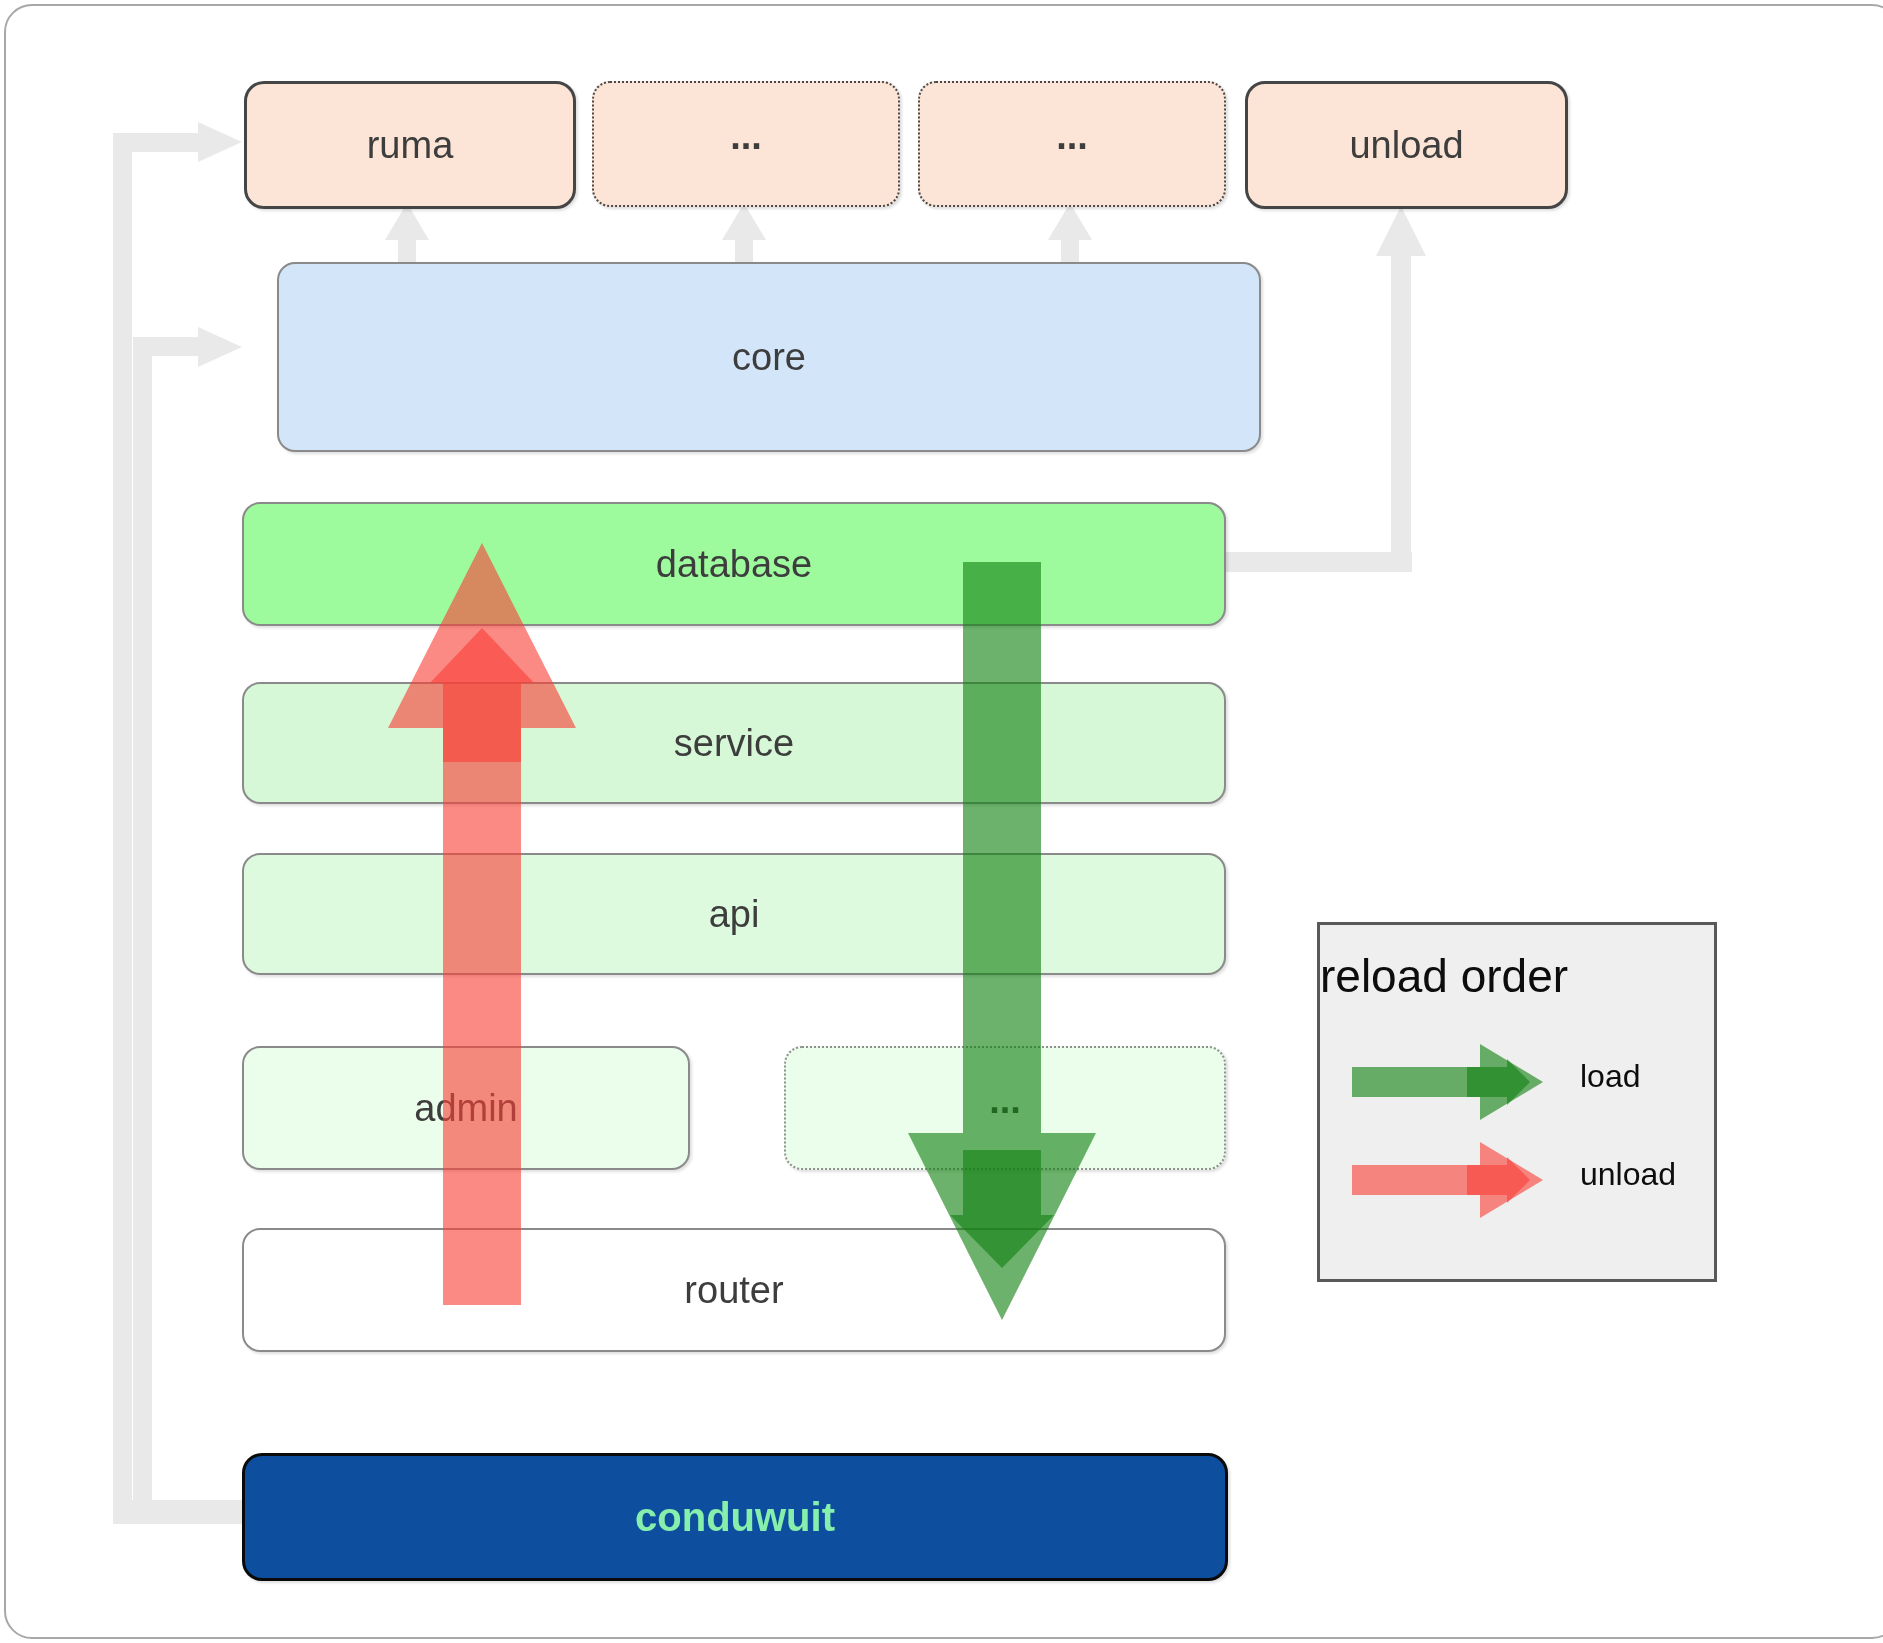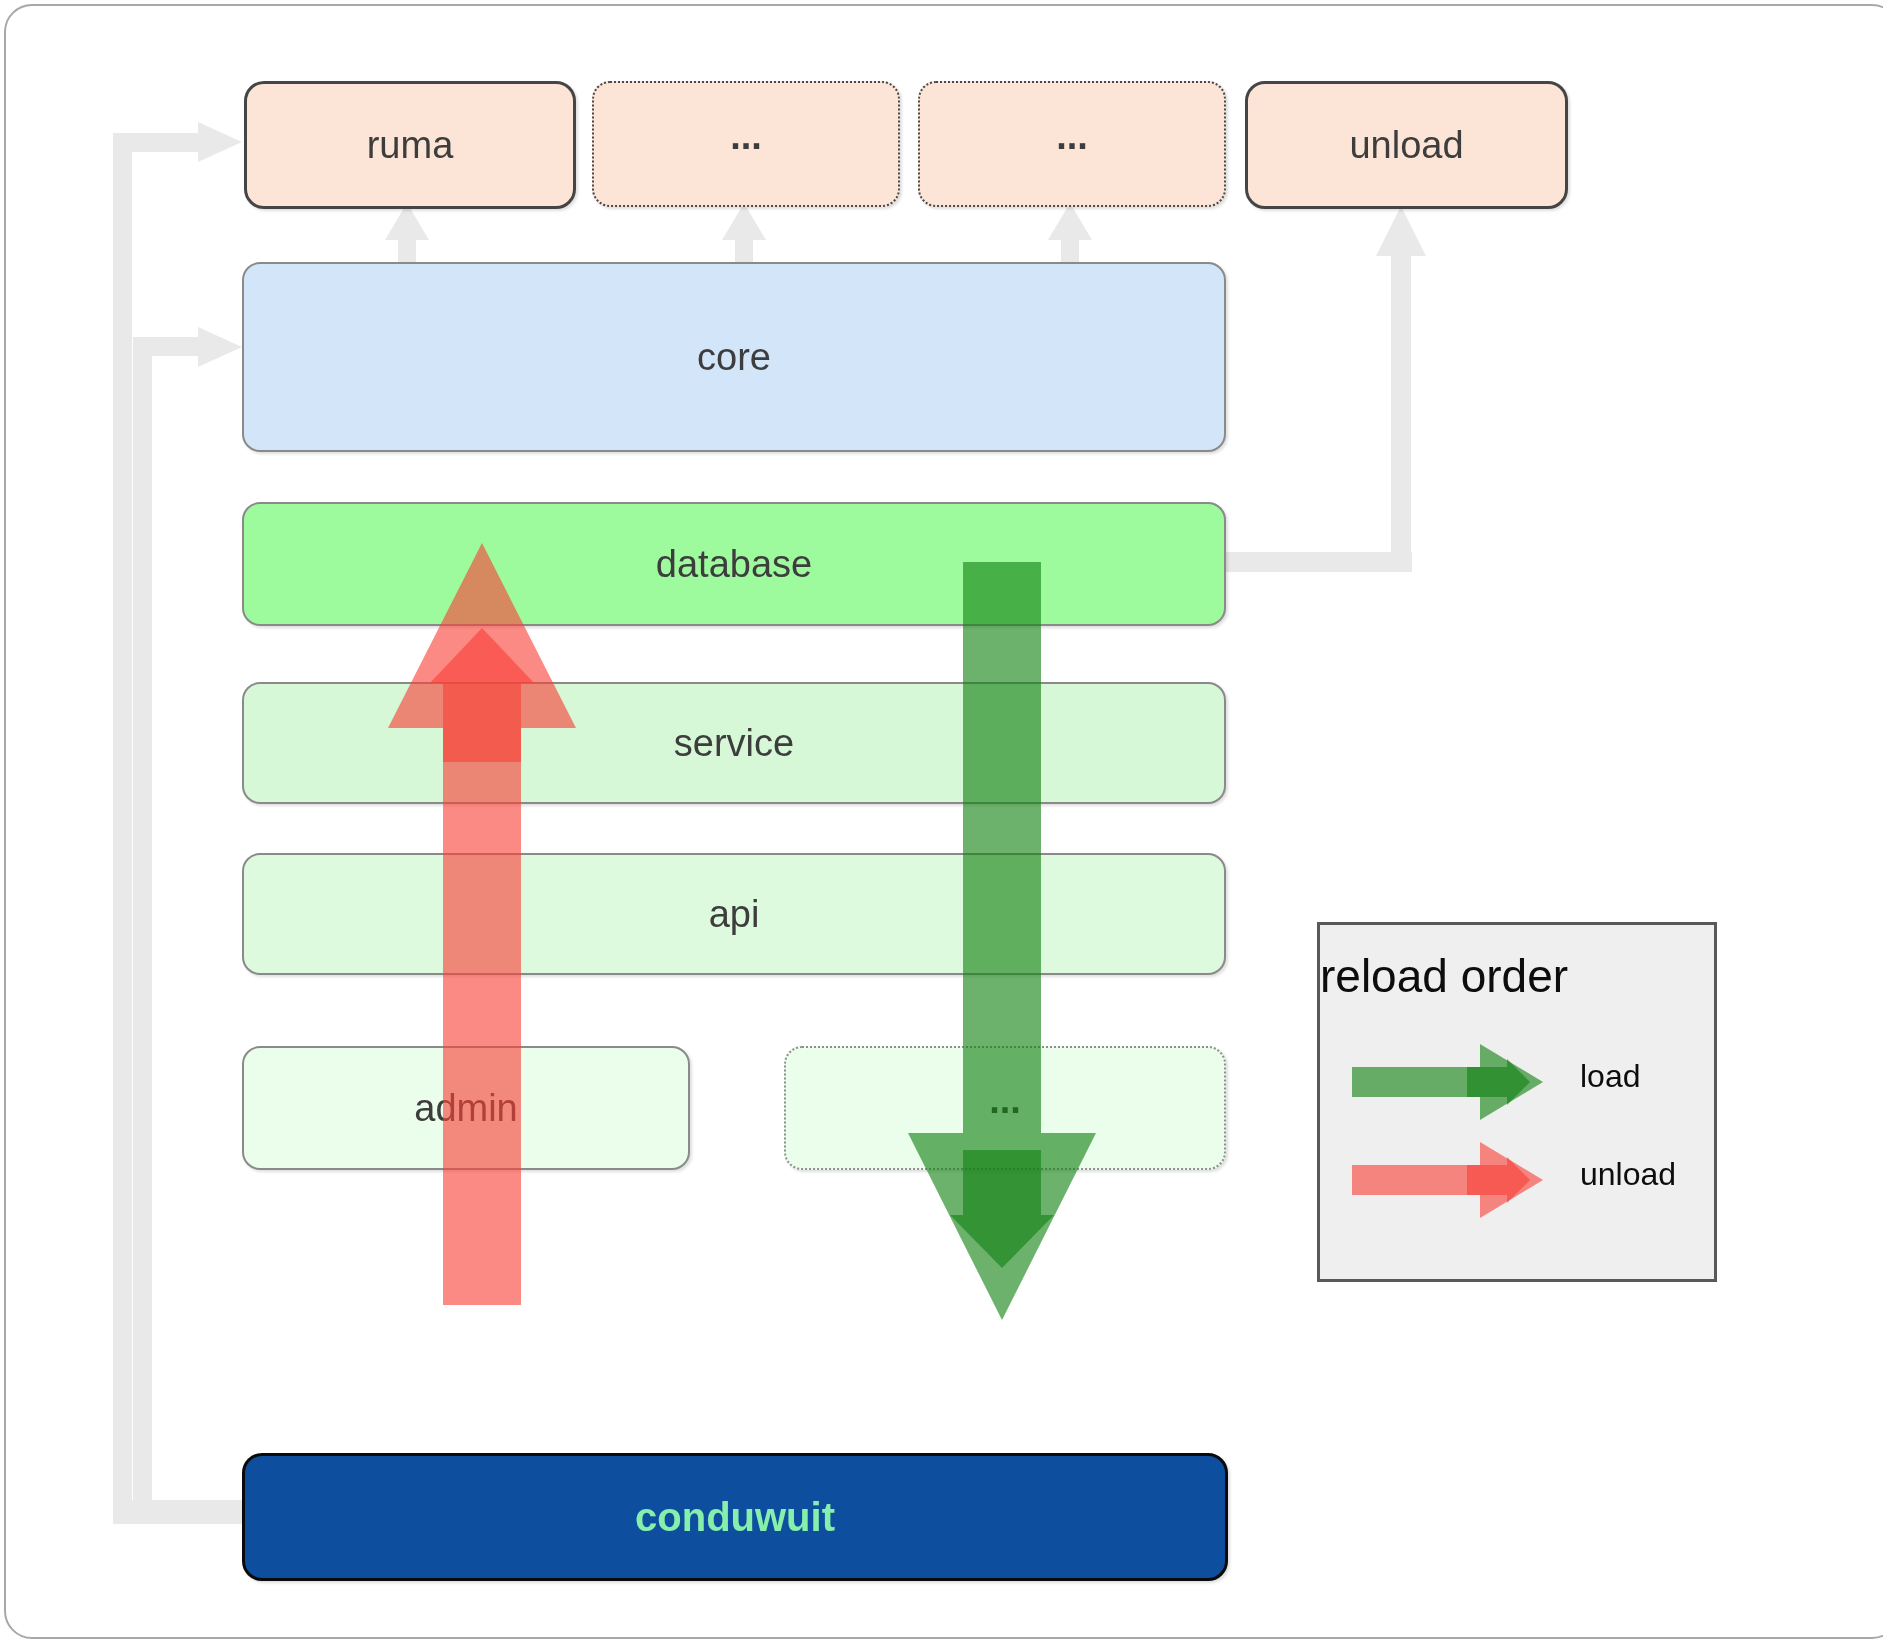--- a/index.html
+++ b/index.html
@@ -14,7 +14,7 @@
        font-size:38px;color:var(--label);}
   .peach-solid{background:var(--peach-fill);border:3px solid var(--peach-border);border-radius:20px;}
   .peach-dotted{background:var(--peach-fill);border:2px dotted var(--dotted-dark);}
-  .b-core{background:var(--core-fill);border:2px solid var(--box-border);}
+  .b-core{background:var(--core-fill);border:2px solid var(--box-border);margin-left:35px;}
   .b-database{background:var(--database-fill);border:2px solid var(--box-border);}
   .b-service{background:var(--service-fill);border:2px solid var(--box-border);}
   .b-api{background:var(--api-fill);border:2px solid var(--box-border);}

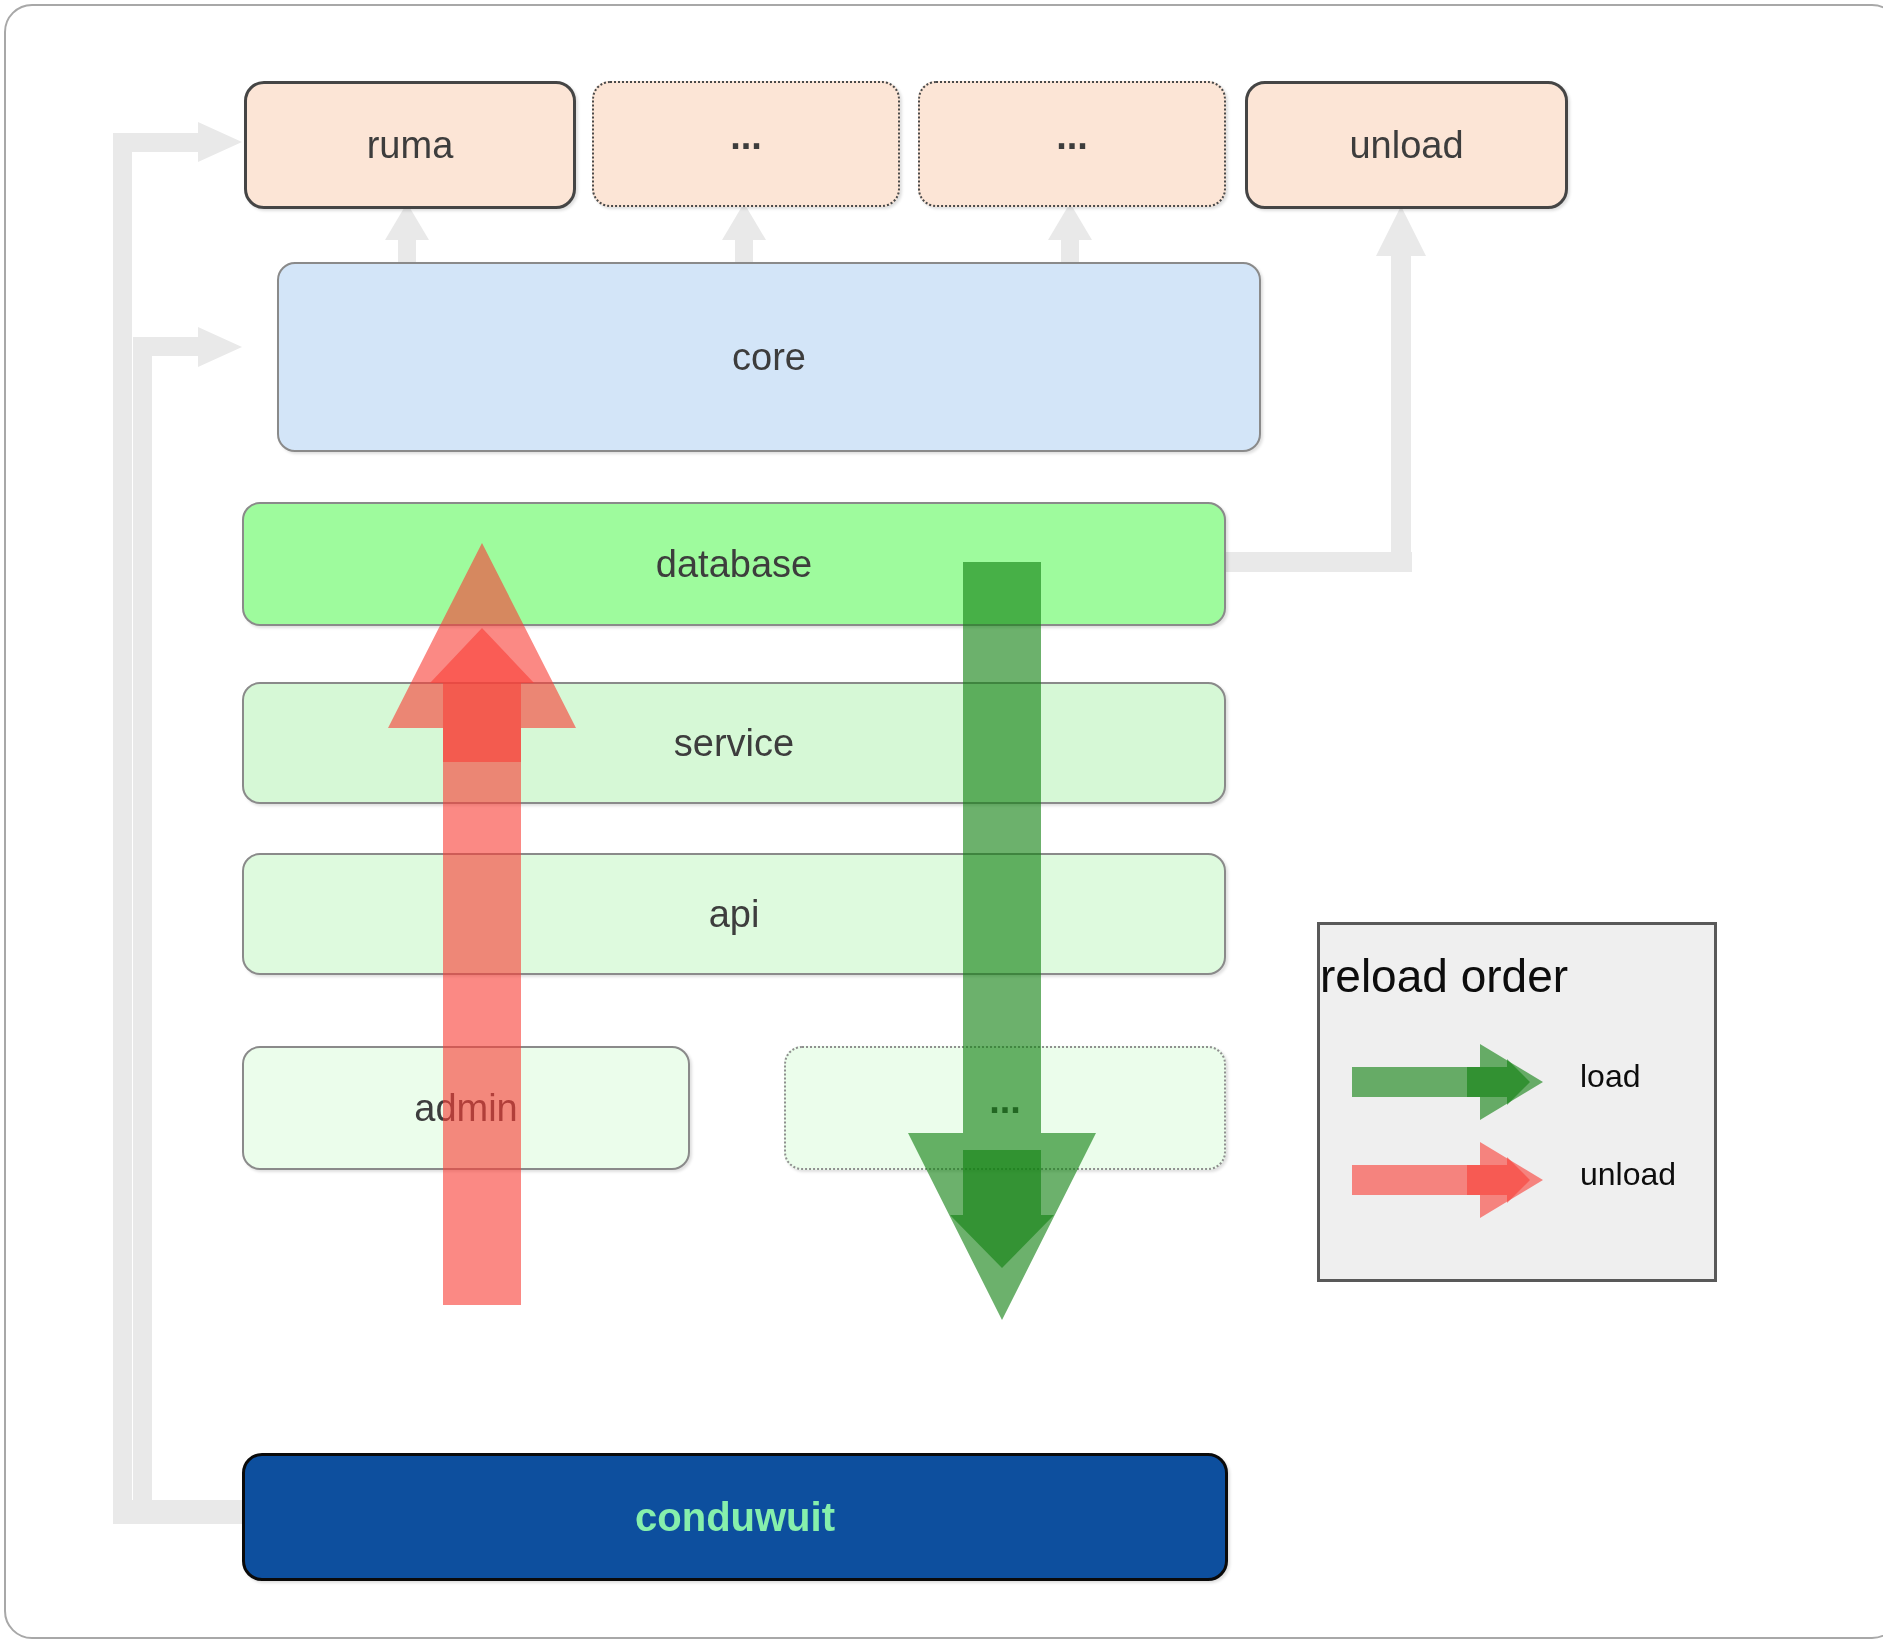--- a/index.html
+++ b/index.html
@@ -106,6 +106,9 @@
   <div class="box b-pale-dotted" id="box-admin-more">
     <span class="dots">...</span>
   </div>
+  <div class="box b-router" id="box-router">
+    <span>router</span>
+  </div>
   <div class="box b-conduwuit" id="box-conduwuit">
     <span>conduwuit</span>
   </div>

